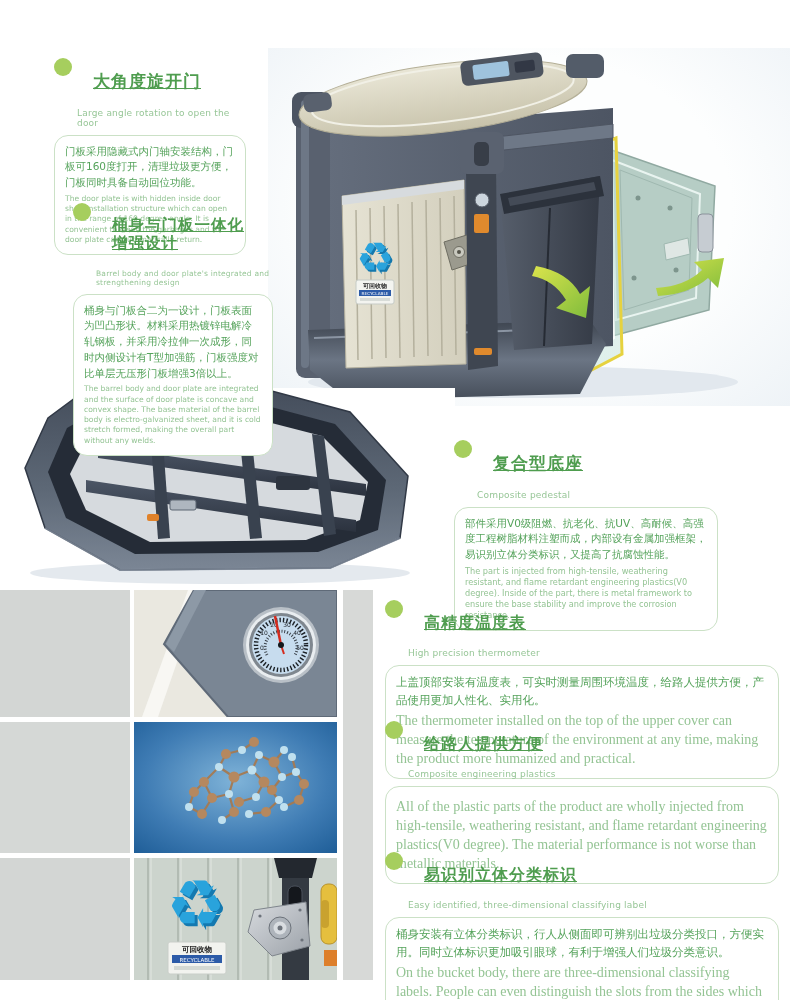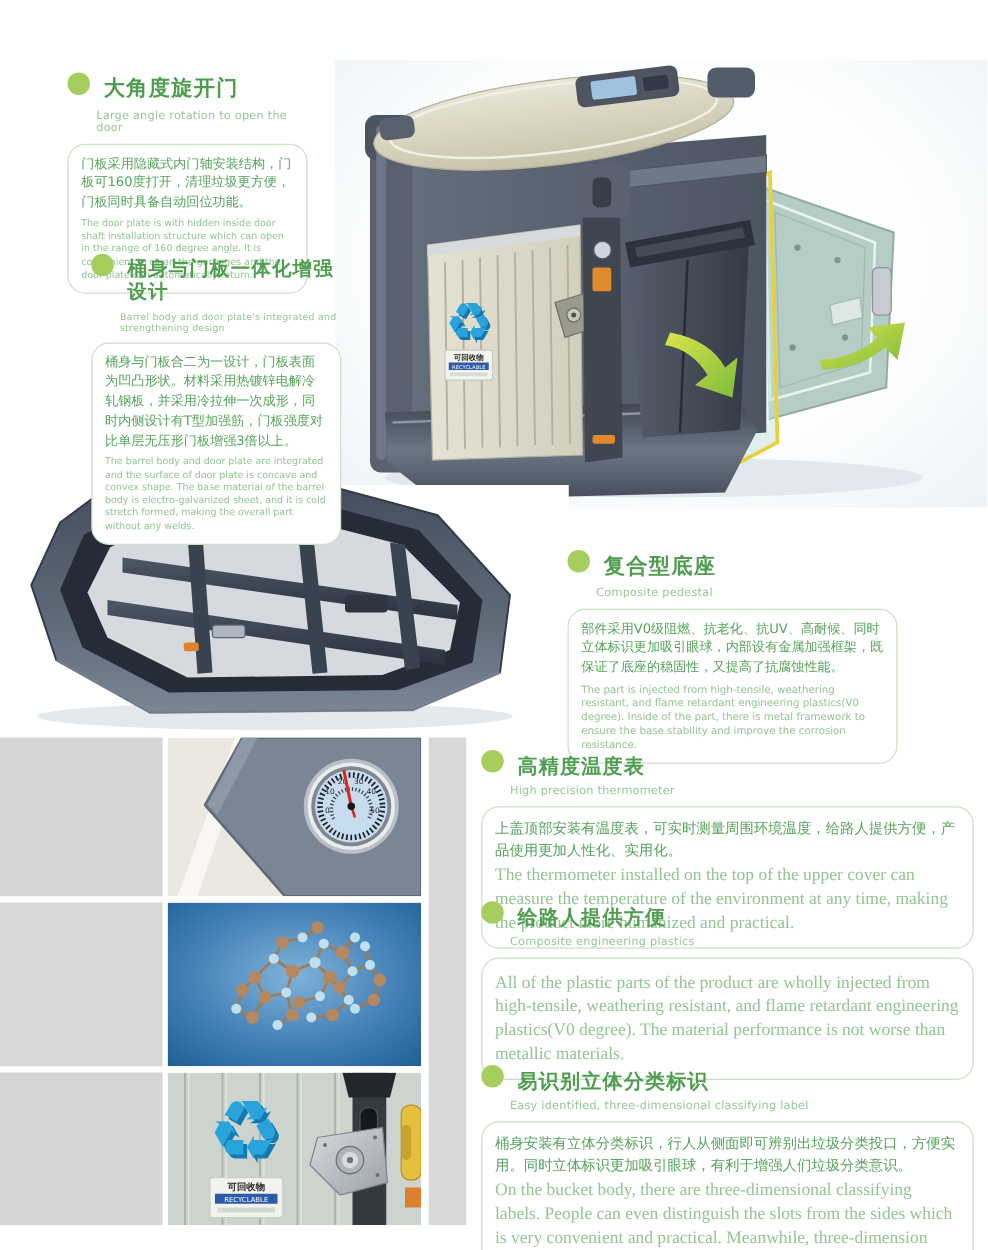--- a/index.html
+++ b/index.html
@@ -11,7 +11,7 @@
   .sec-head{display:flex;align-items:flex-start;}
   .bullet{width:18px;height:18px;border-radius:50%;background:#a6ce5e;flex:0 0 18px;margin-top:2px;}
   .head-txt{margin-left:5px;}
-  .sec-title{margin:6px;font-size:17px;font-weight:bold;color:#4f9d4f;letter-spacing:1px;line-height:1.15;}
+  .sec-title{margin:16px;font-size:17px;font-weight:bold;color:#4f9d4f;letter-spacing:1px;line-height:1.15;text-decoration:underline;}
   .sec-sub{font-size:9px;color:#97c697;margin-top:2px;letter-spacing:.2px;}
   .sub-small{font-size:7.5px;}
   .sec-box{margin-top:7px;border:1.5px solid #cbe1c6;border-radius:14px;padding:8px 10px 9px 10px;background:#fff;}

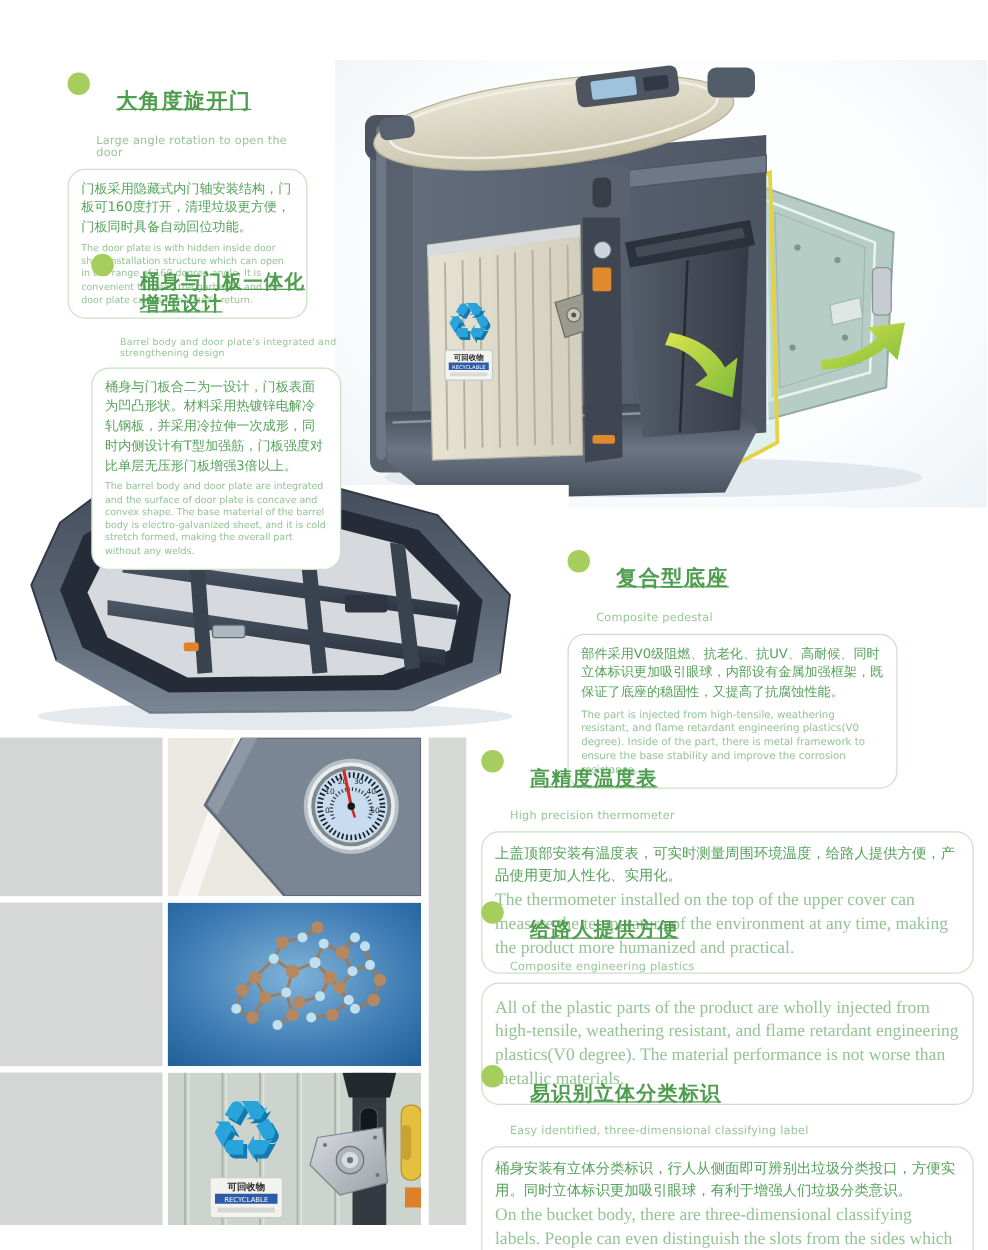--- a/index.html
+++ b/index.html
@@ -247,7 +247,7 @@
       </div>
     </div>
     <div class="sec-box">
-      <p class="zh">部件采用V0级阻燃、抗老化、抗UV、高耐候、同时立体标识更加吸引眼球，内部设有金属加强框架，既保证了底座的稳固性，又提高了抗腐蚀性能。</p>
+      <p class="zh">部件采用V0级阻燃、抗老化、抗UV、高耐候、高强度工程树脂材料注塑而成，内部设有金属加强框架，易识别立体分类标识，又提高了抗腐蚀性能。</p>
       <p class="en">The part is injected from high-tensile, weathering resistant, and flame retardant engineering plastics(V0 degree). Inside of the part, there is metal framework to ensure the base stability and improve the corrosion resistance.</p>
     </div>
   </div>

